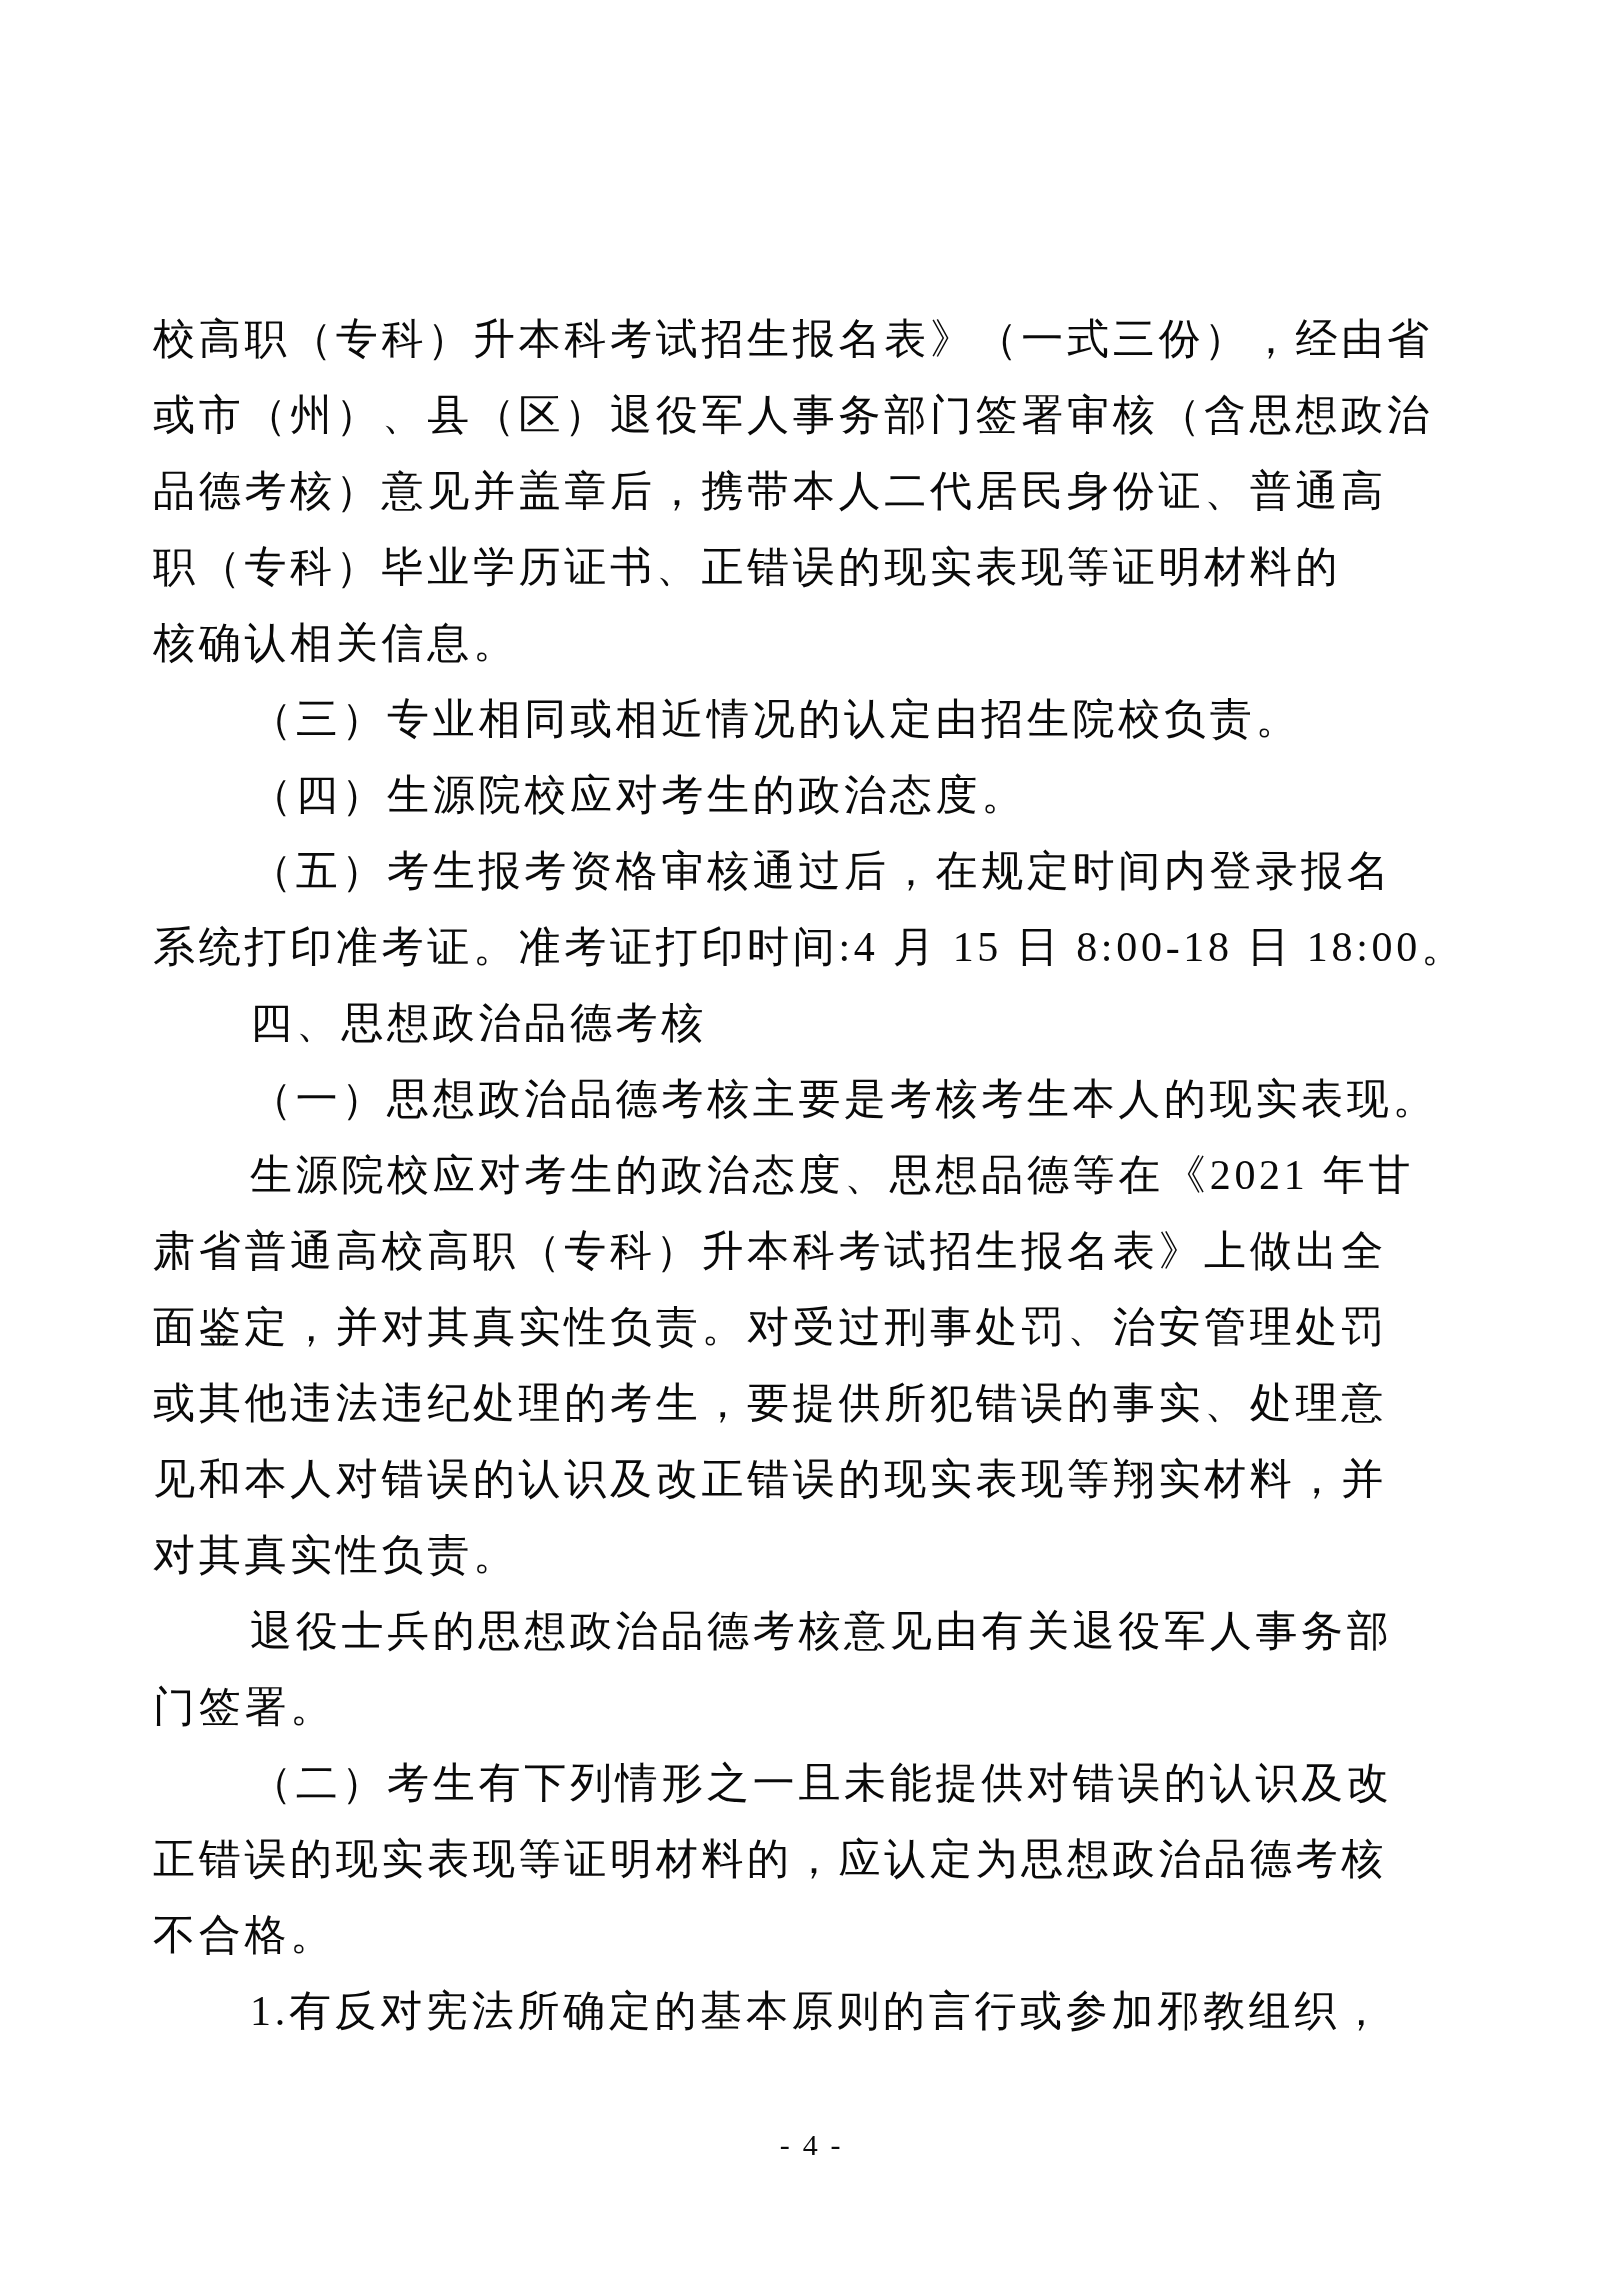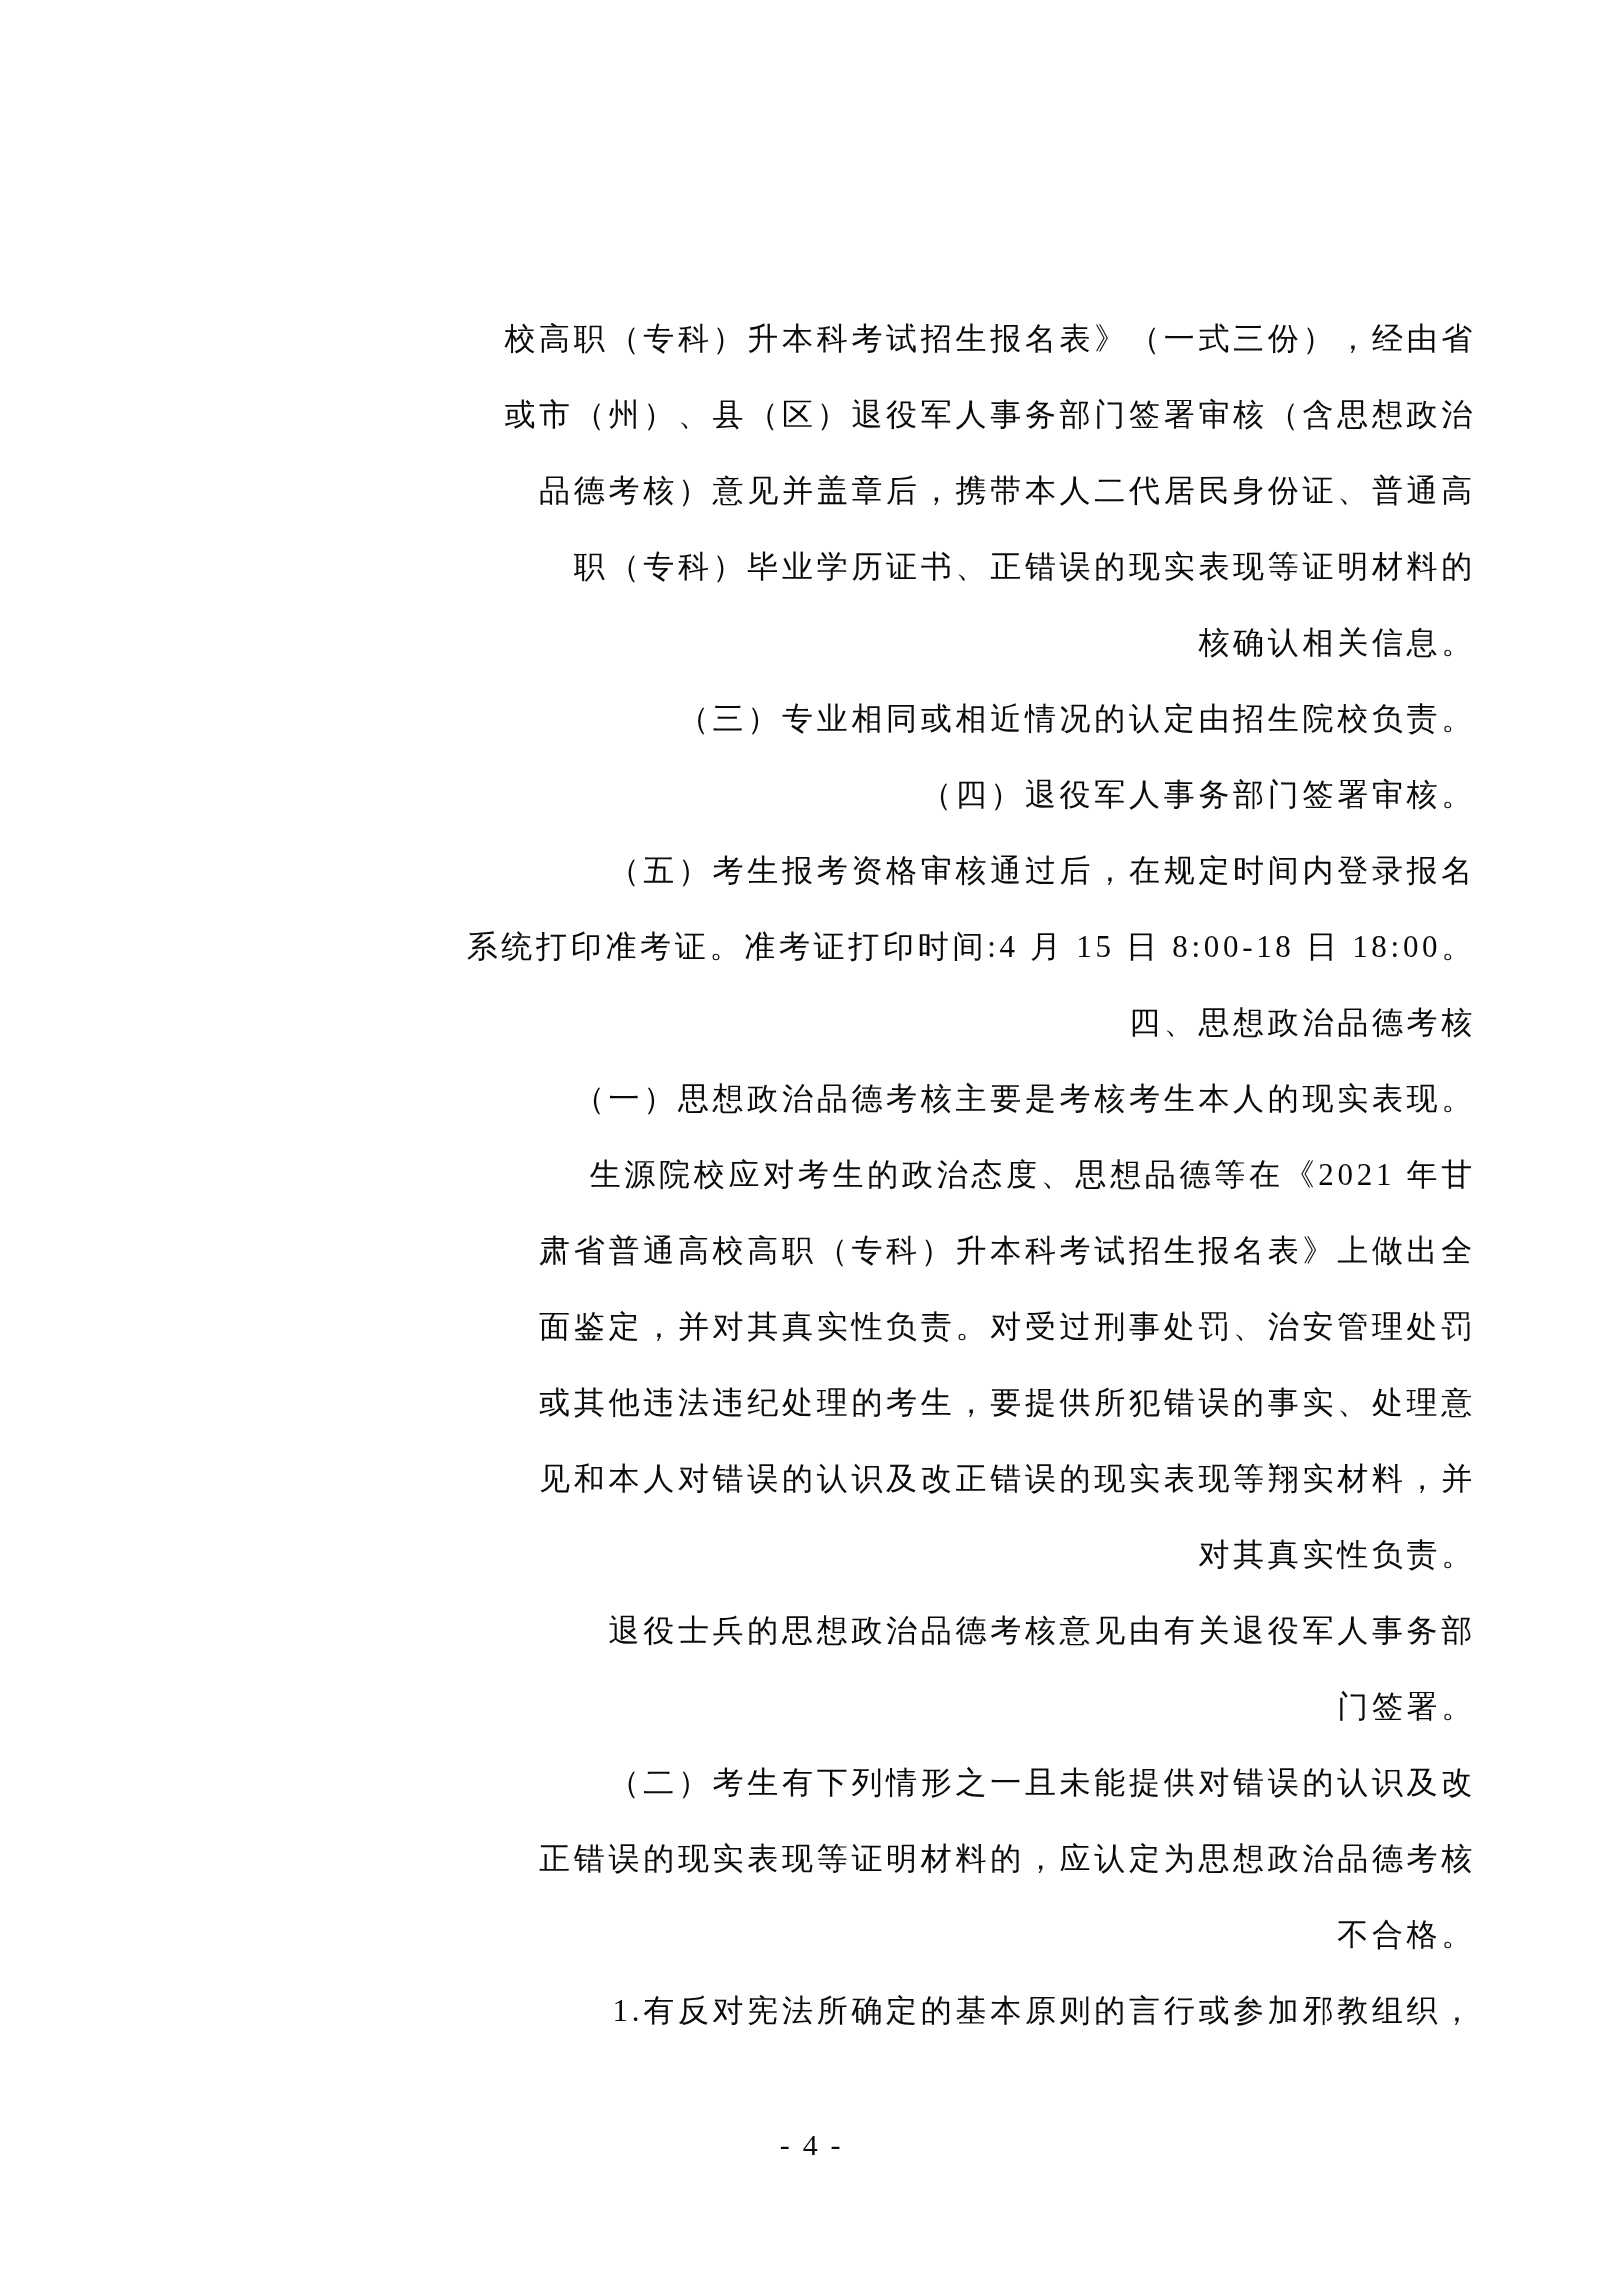--- a/index.html
+++ b/index.html
@@ -23,14 +23,13 @@
     width: 1323px;
   }
   .line {
-    font-size: 31px;
+    font-size: 42px;
     line-height: 76px;
     height: 76px;
     letter-spacing: 3.7px;
     white-space: nowrap;
     font-family: "Liberation Serif", serif;
     color: #0a0a0a;
-    text-align: right;
   }
   .line.indent-2 { padding-left: 97px; }
   .line.heading {

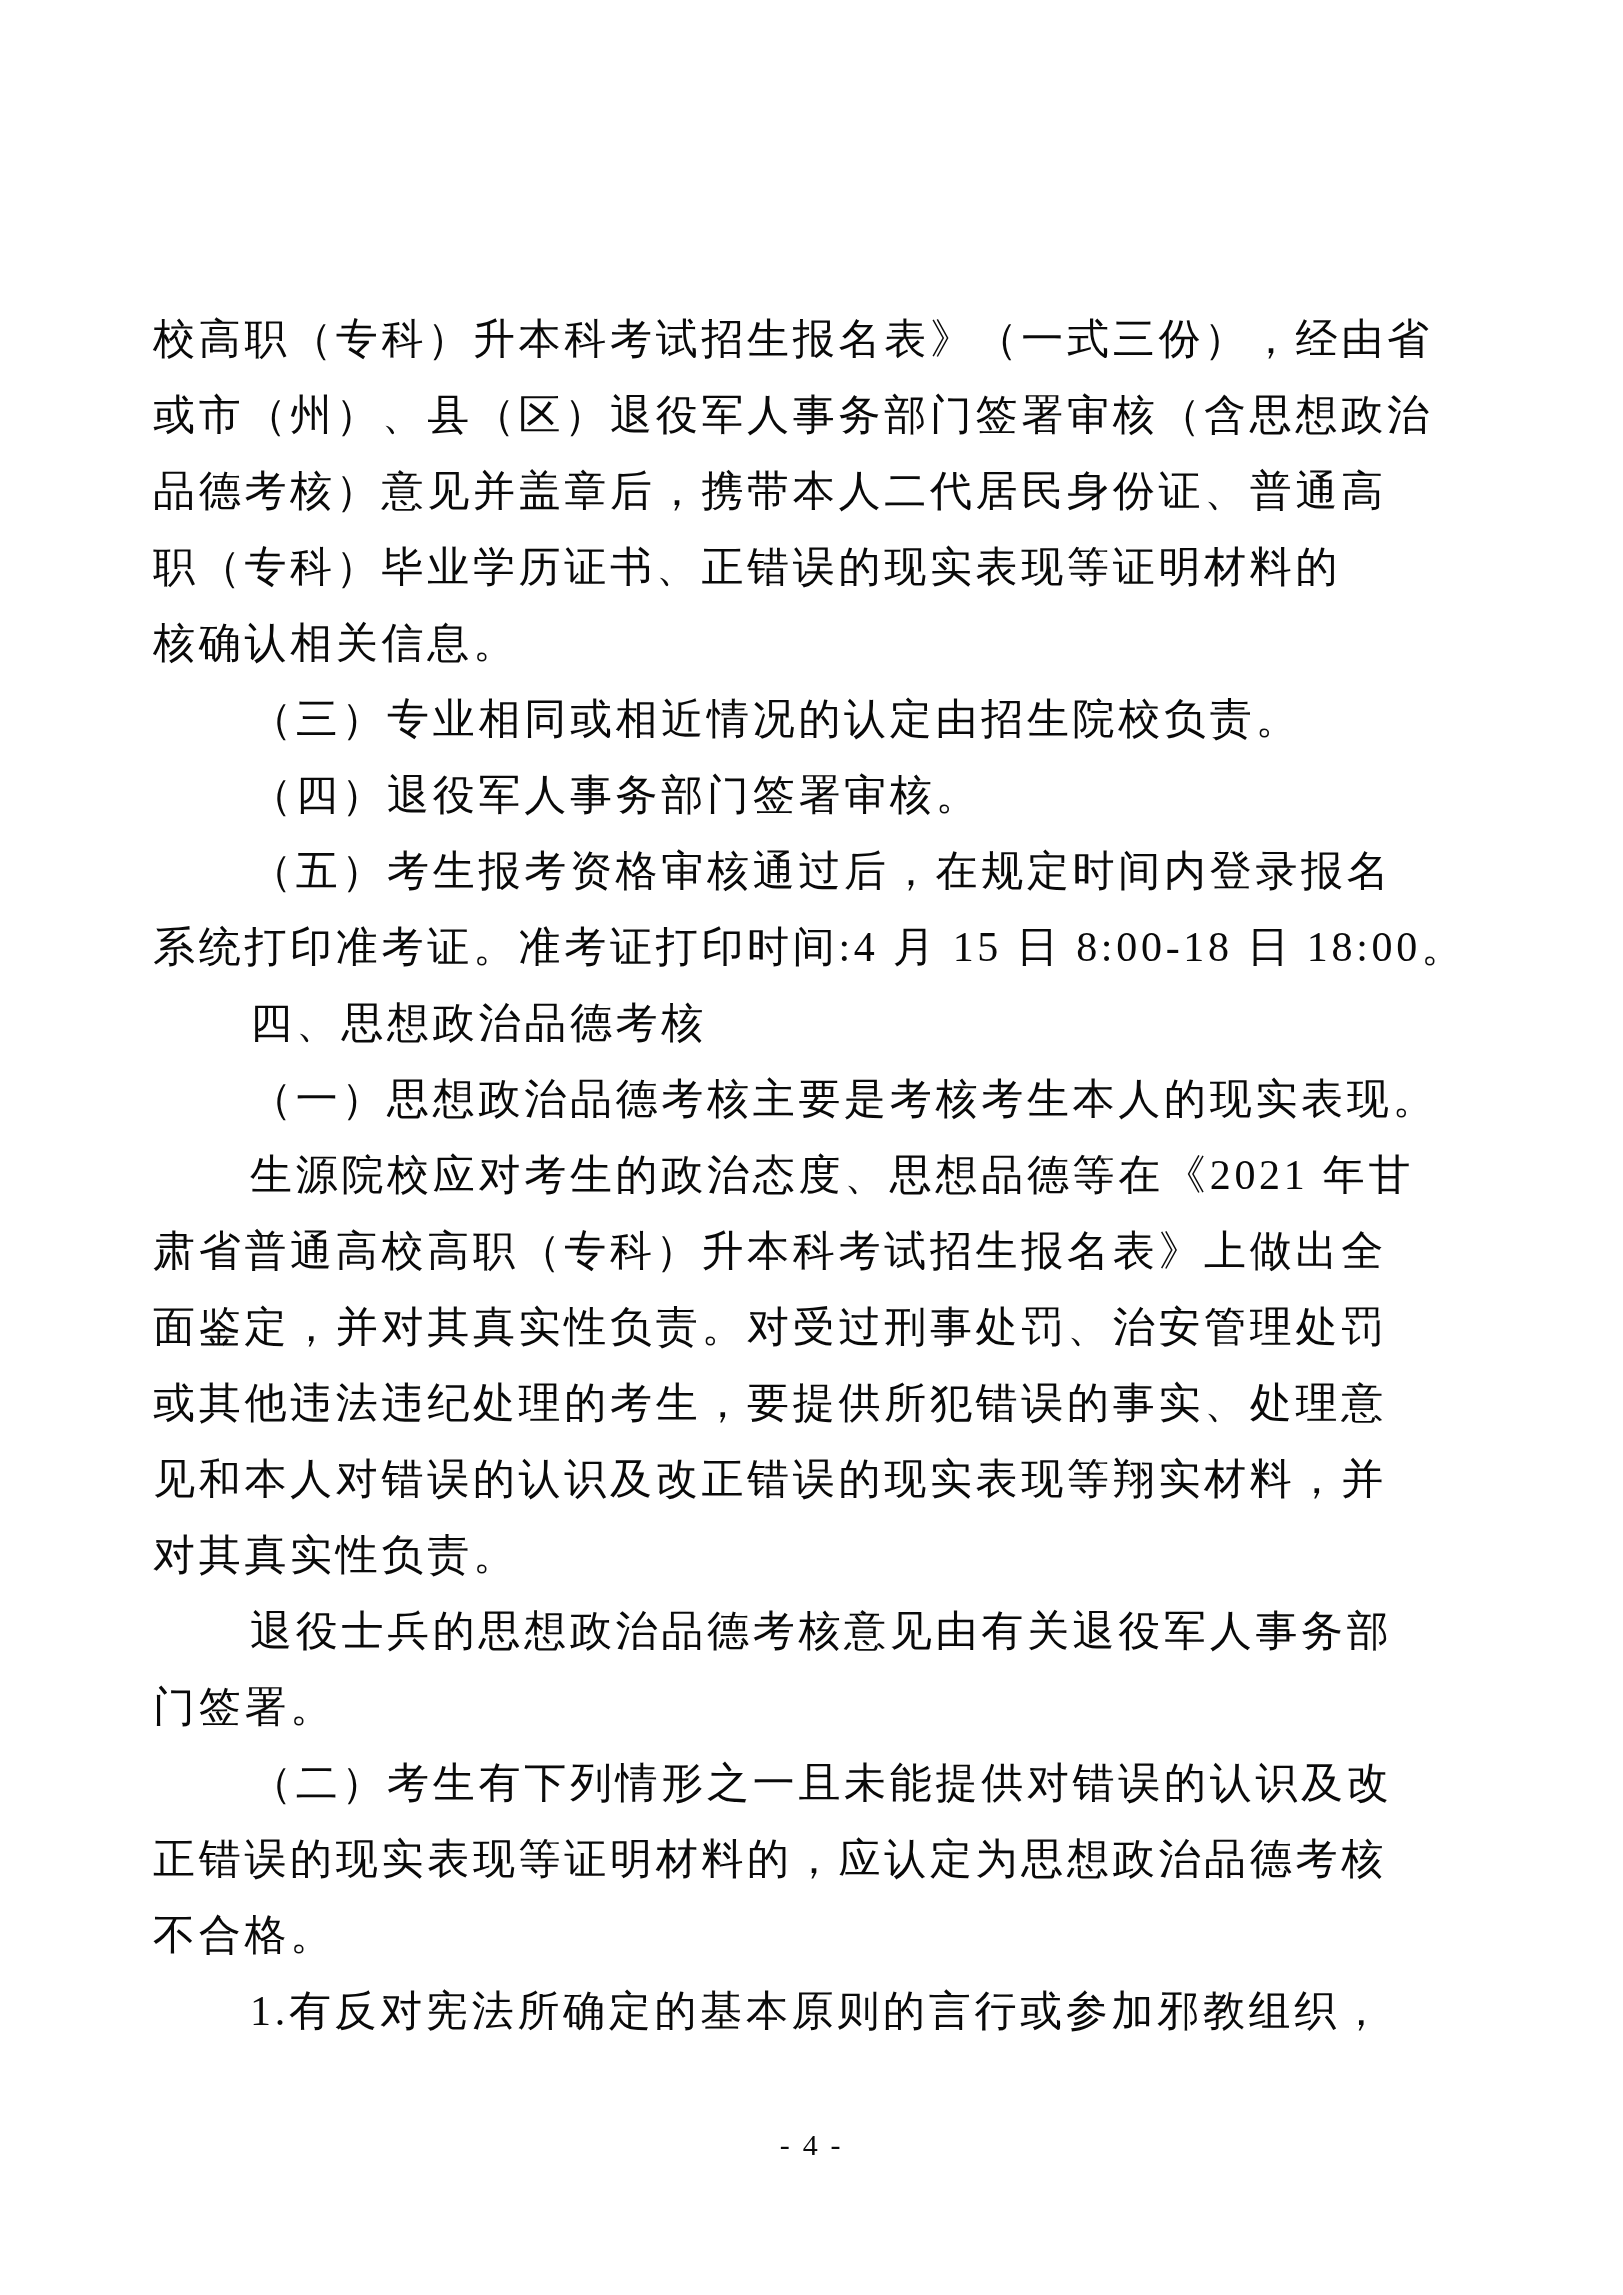--- a/index.html
+++ b/index.html
@@ -63,7 +63,7 @@
       <div class="line"><span class="">职（专科）毕业学历证书、正错误的现实表现等证明材料的</span></div>
       <div class="line"><span class="">核确认相关信息。</span></div>
       <div class="line indent-2"><span class="">（三）专业相同或相近情况的认定由招生院校负责。</span></div>
-      <div class="line indent-2"><span class="">（四）退役军人事务部门签署审核。</span></div>
+      <div class="line indent-2"><span class="">（四）生源院校应对考生的政治态度。</span></div>
       <div class="line indent-2"><span class="">（五）考生报考资格审核通过后，在规定时间内登录报名</span></div>
       <div class="line"><span class="">系统打印准考证。准考证打印时间</span><span class="seg-bold">:4 月 15 日 8:00-18 日 18:00</span><span class="">。</span></div>
       <div class="line indent-2 heading"><span class="seg-bold">四、思想政治品德考核</span></div>

